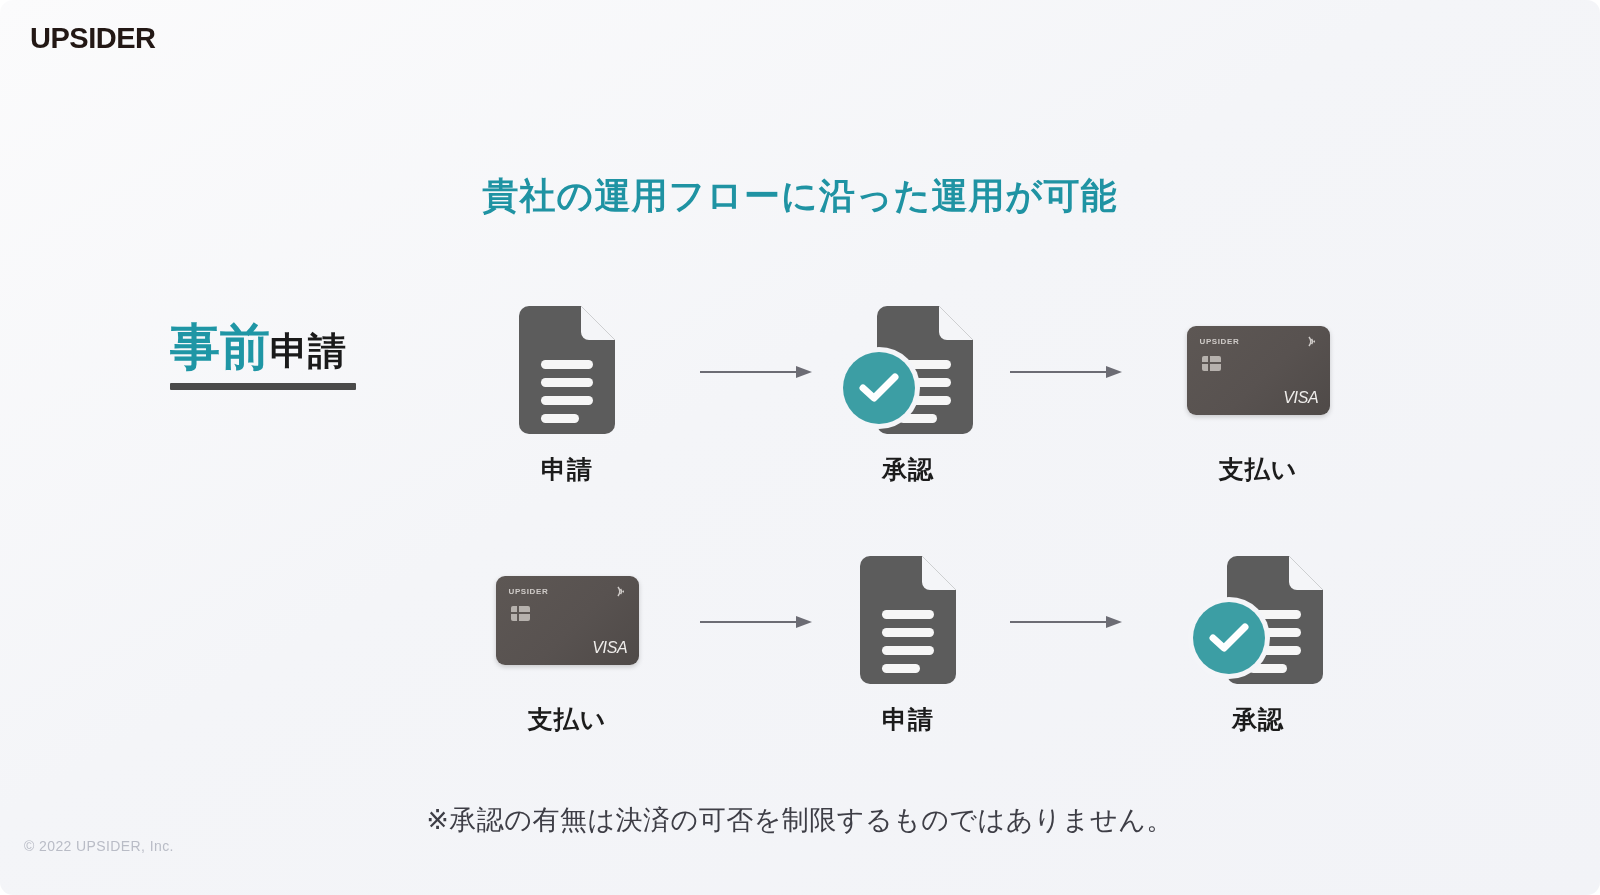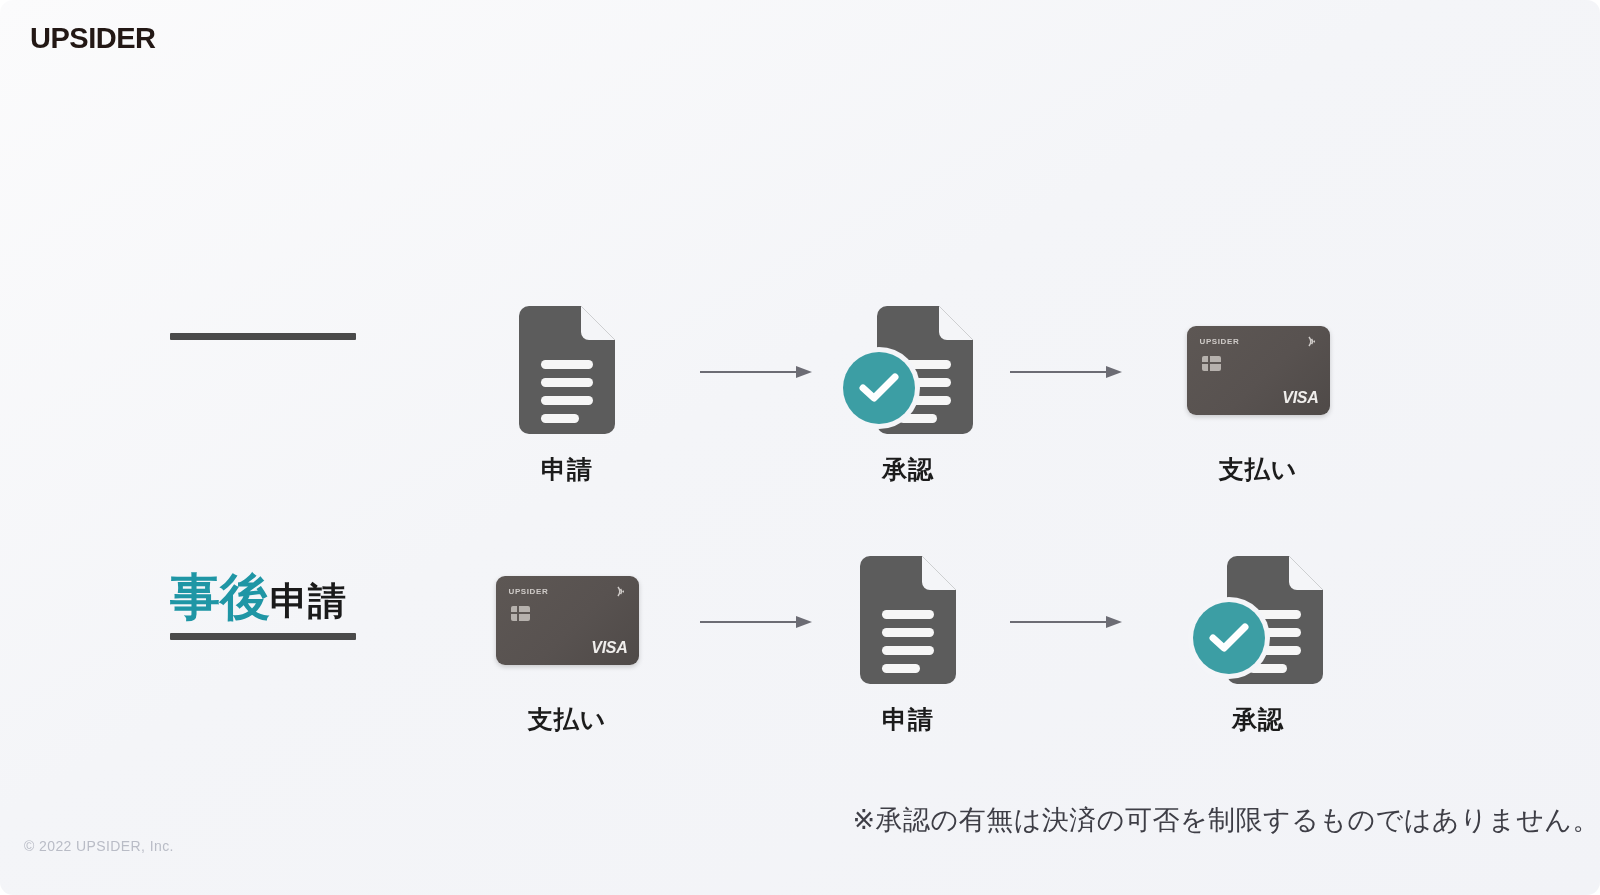--- a/index.html
+++ b/index.html
@@ -153,6 +153,7 @@
 
   <div class="logo">UPSIDER</div>
 
+  <h2 class="subtitle">貴社の運用フローに沿った運用が可能</h2>
 
   <div class="row row-1">
 

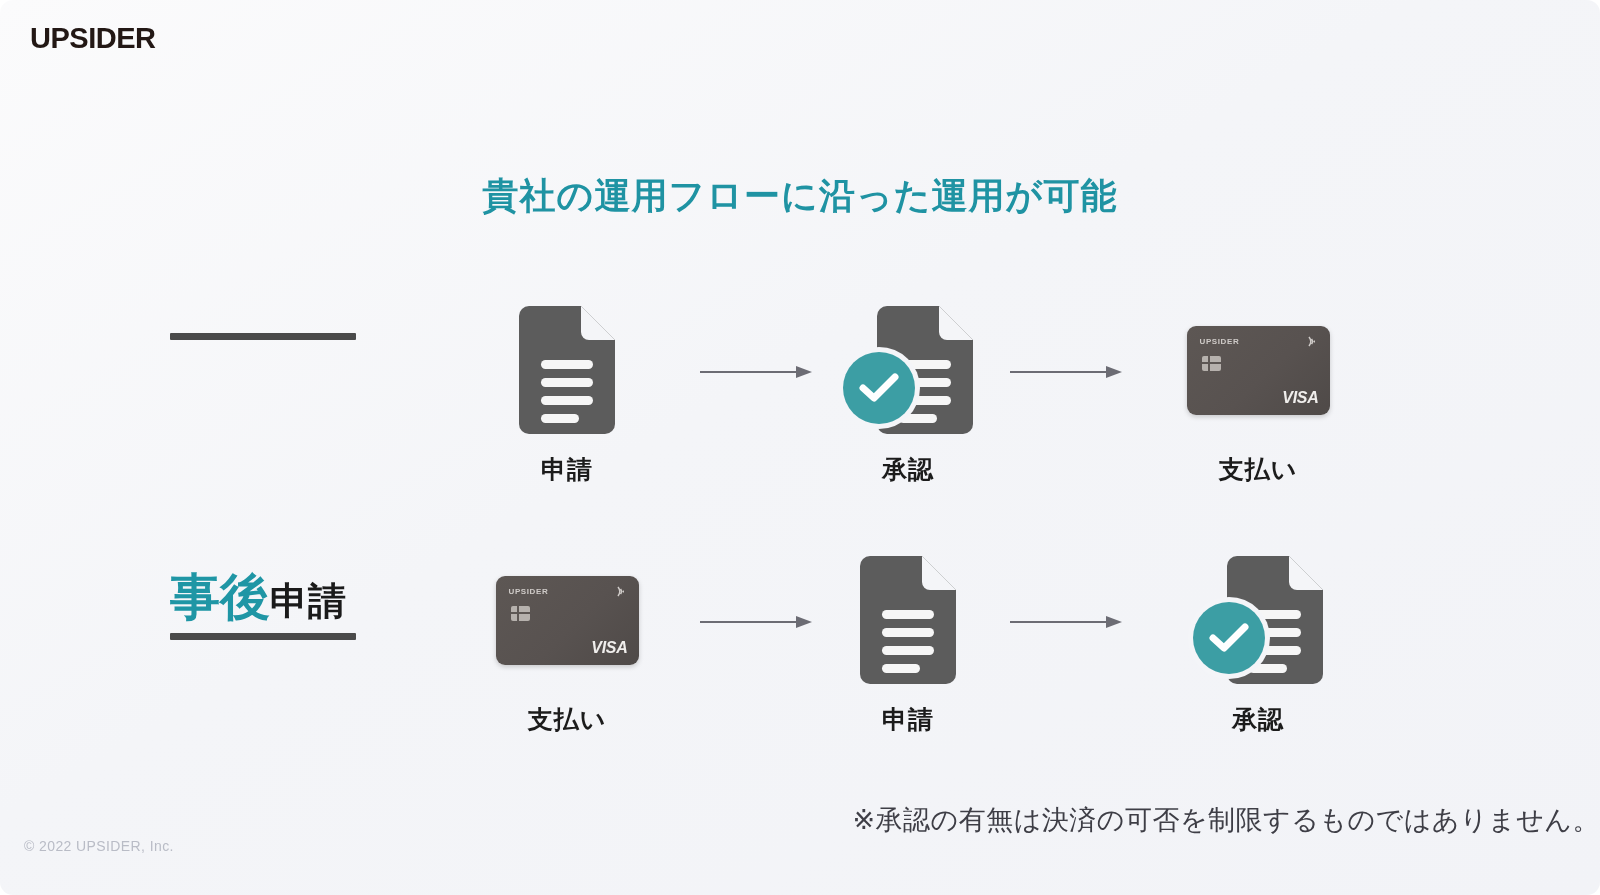--- a/index.html
+++ b/index.html
@@ -158,6 +158,9 @@
   <div class="row row-1">
 
     <div class="row-label">
+      <div class="lbl-line">
+        <span class="lbl-strong">事前</span><span class="lbl-weak">申請</span>
+      </div>
       <div class="lbl-underline"></div>
     </div>
 

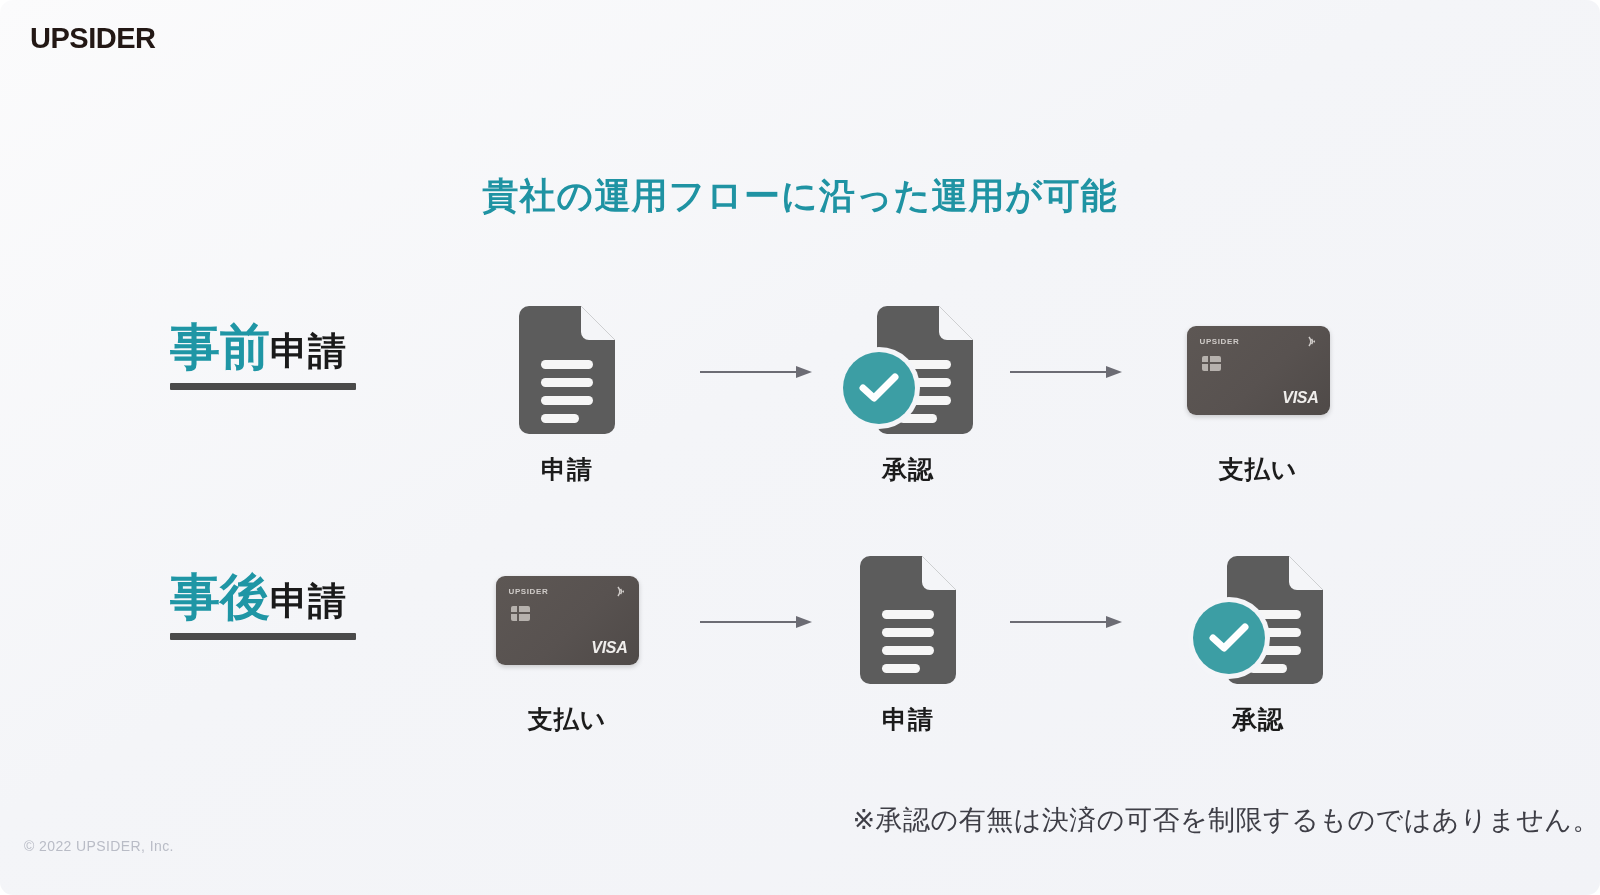--- a/index.html
+++ b/index.html
@@ -131,7 +131,7 @@
   .card-chip:after{ left:0; top:6px; width:19px; height:2px; }
   .card-visa{
     position:absolute; right:11px; bottom:8px;
-    font-size:16px; font-weight:bold; font-style:italic;
+    font-size:16px; font-weight:normal; font-style:italic;
     letter-spacing:-0.3px; color:#f0eeec;
   }
 

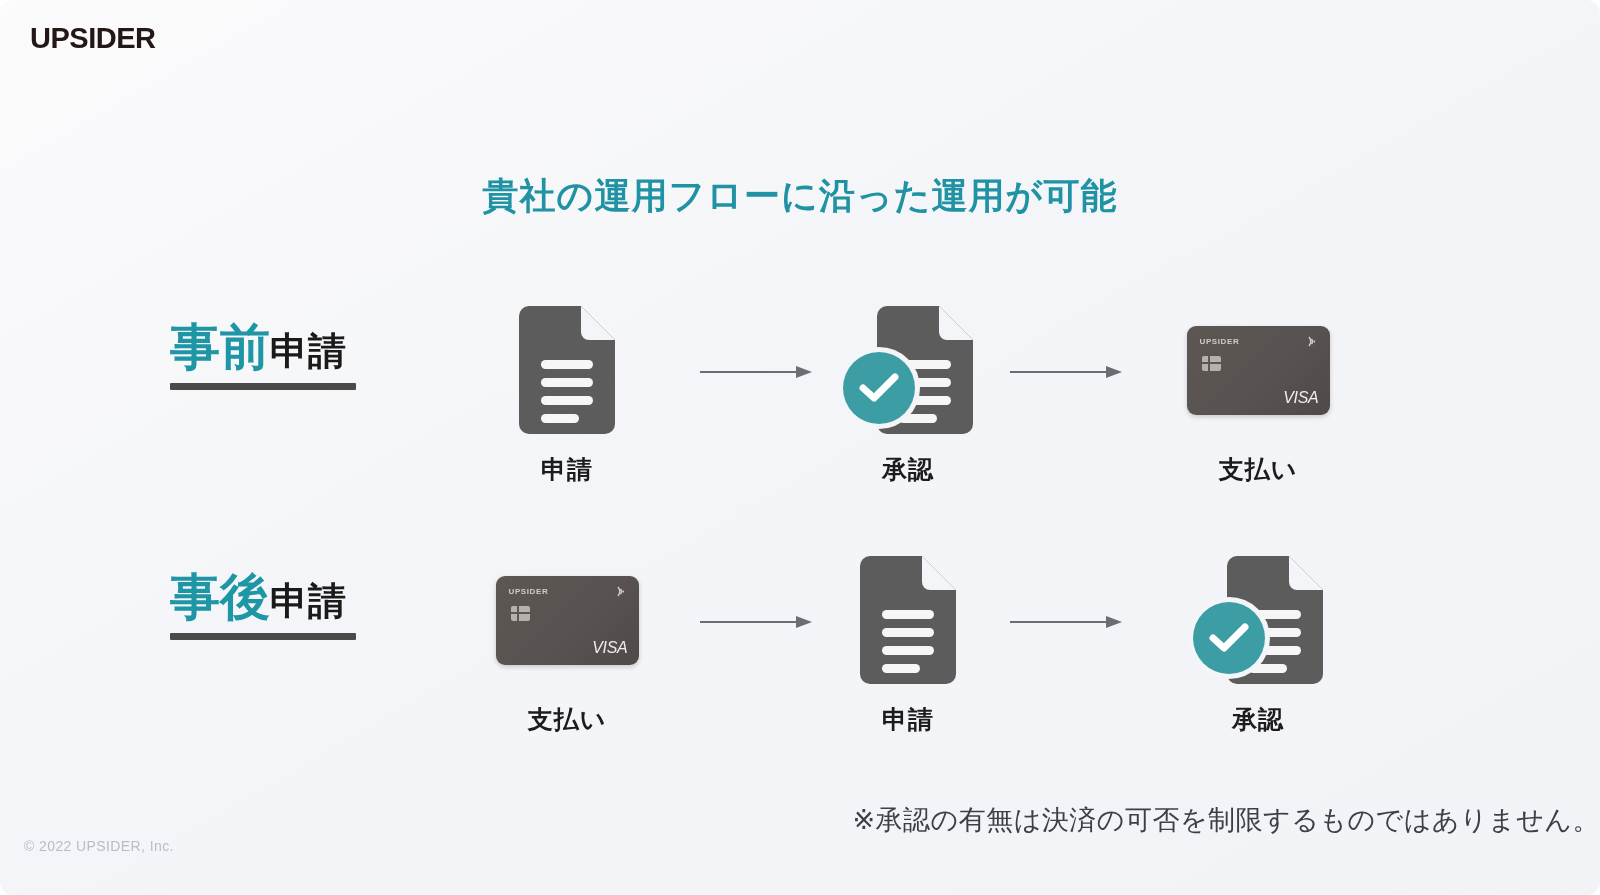--- a/index.html
+++ b/index.html
@@ -238,12 +238,6 @@
 
   <div class="row row-2">
 
-    <div class="row-label">
-      <div class="lbl-line">
-        <span class="lbl-strong">事後</span><span class="lbl-weak">申請</span>
-      </div>
-      <div class="lbl-underline"></div>
-    </div>
 
     <div class="step step-a">
       <div class="art">

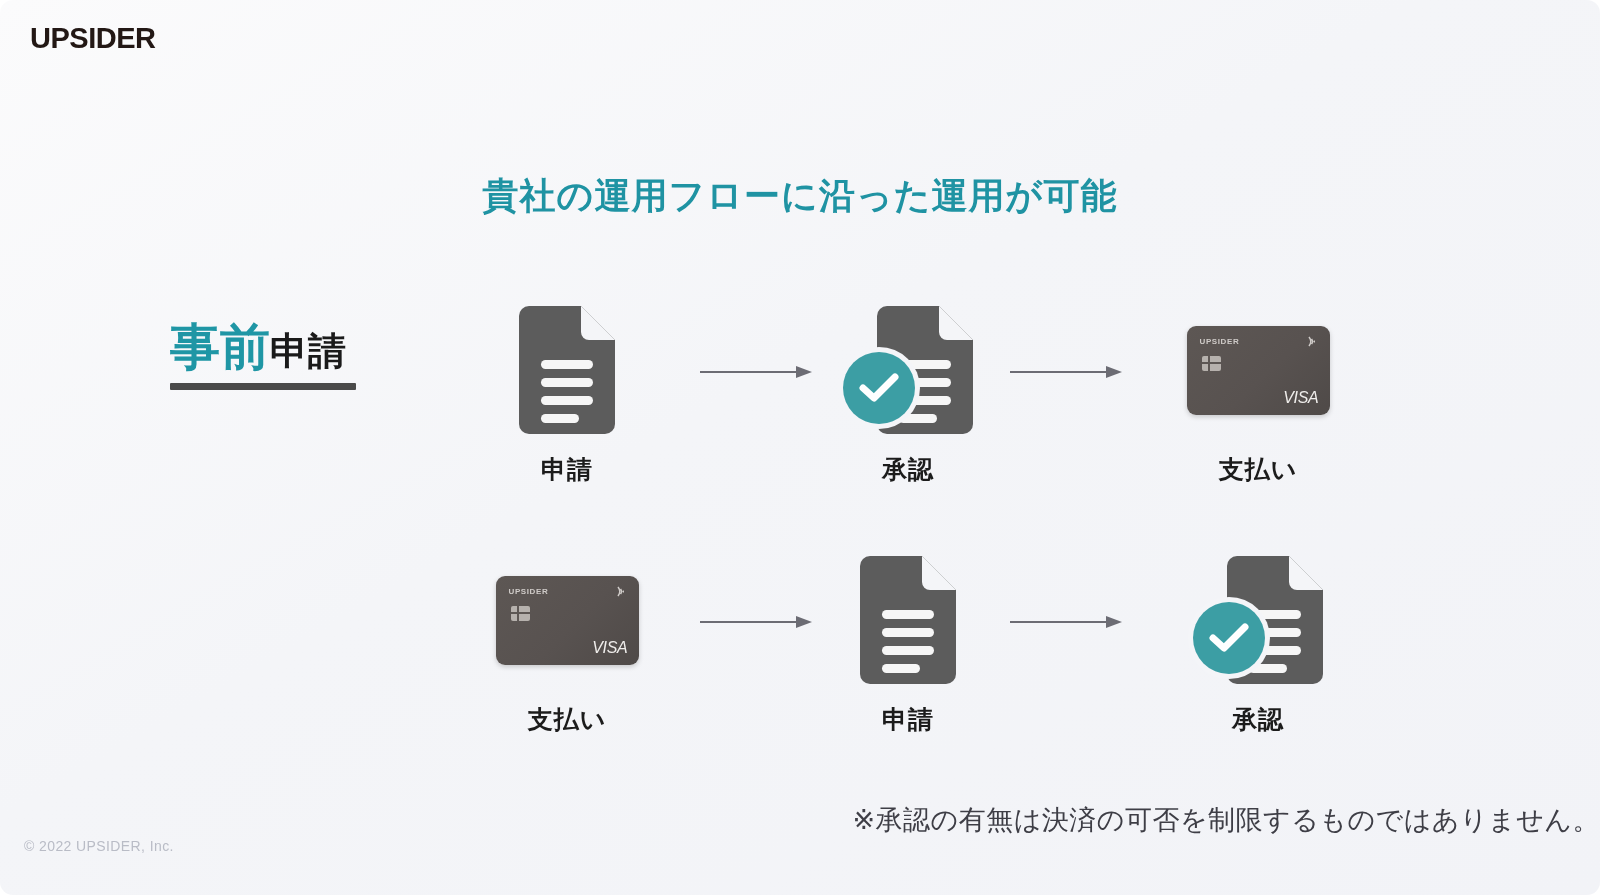--- a/index.html
+++ b/index.html
@@ -138,7 +138,7 @@
   
   .footnote{
     position:absolute; left:0; top:802px; width:1600px;
-    text-align:right;
+    text-align:center;
     font-size:27px; color:#3e3e46; letter-spacing:0.5px;
   }
   .copyright{

